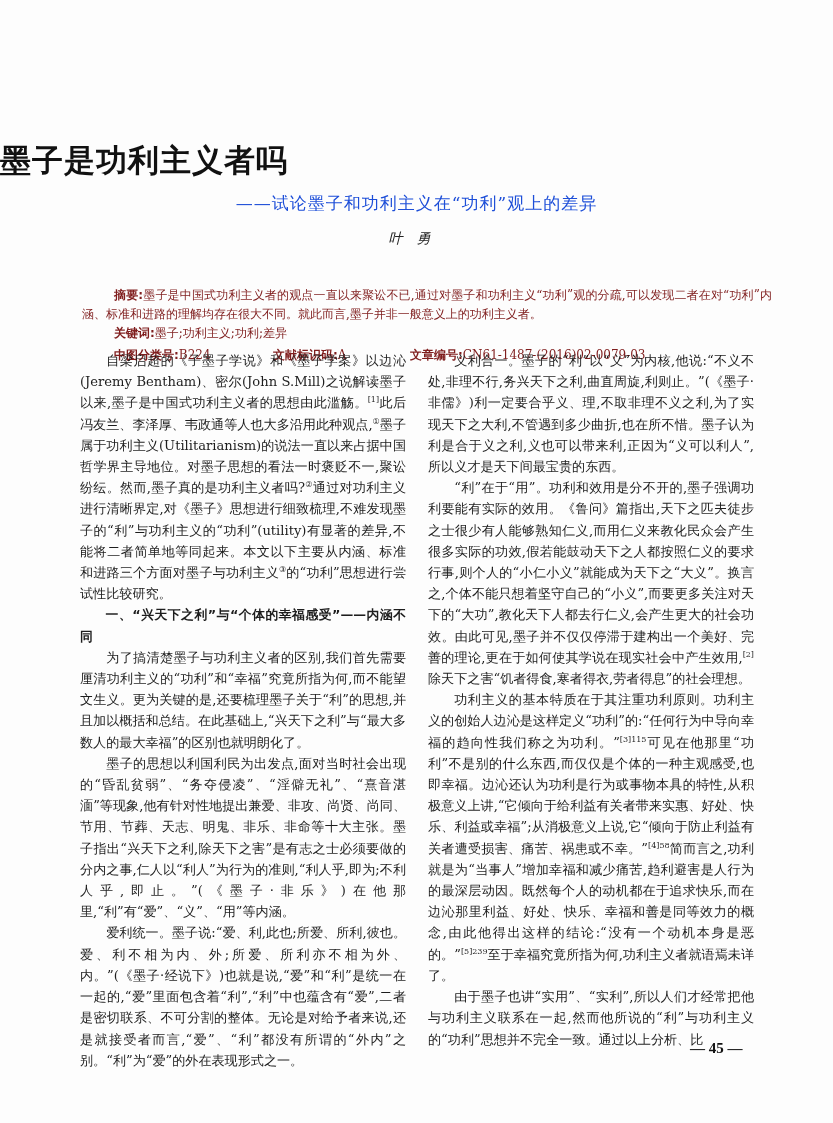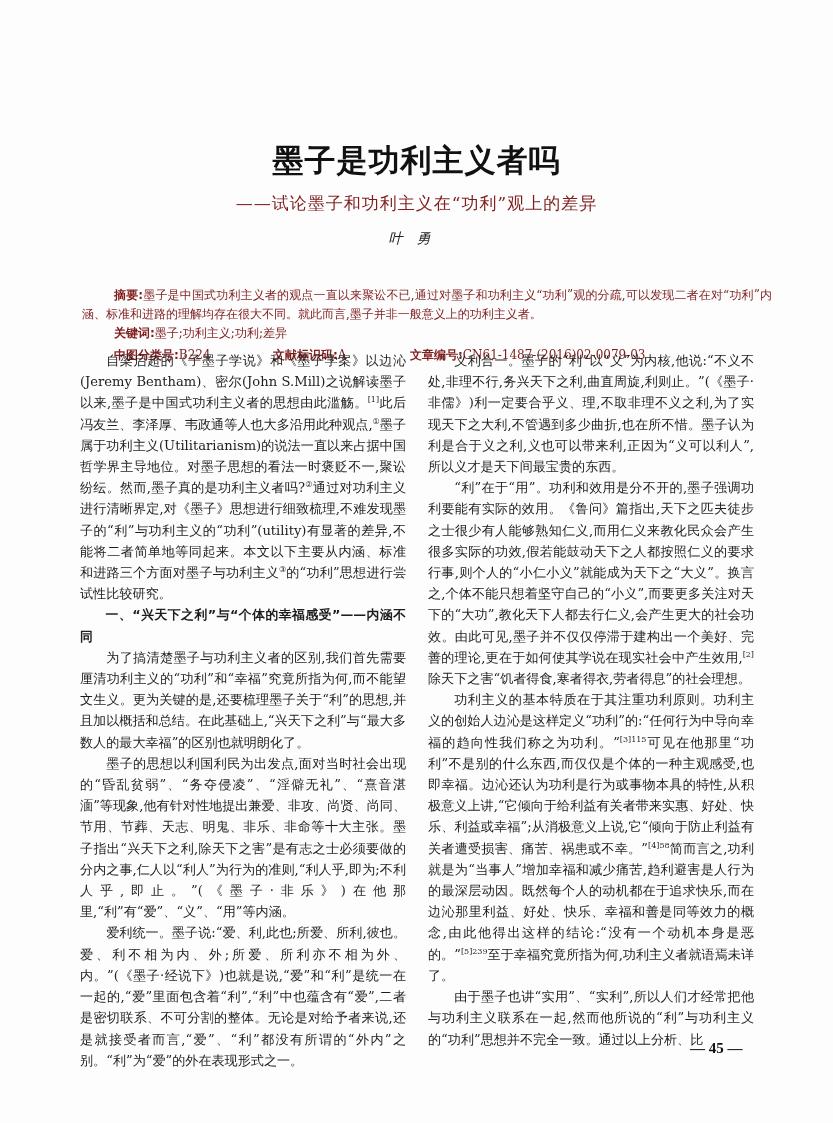--- a/index.html
+++ b/index.html
@@ -6,7 +6,7 @@
   body { width: 833px; height: 1123px; position: relative; overflow: hidden; color: #1a1a1a;
          font-family: "DejaVu Serif", "Liberation Serif", serif; }
   .page { position: absolute; left: 0; top: 0; width: 833px; height: 1123px; background: #fdfdfd; }
-  .title { position: absolute; left: 0; width: 833px; top: 140px; text-align: center;
+  .title { position: absolute; left: 0; width: 833px; top: 140px; text-align: left;
            font-family: "DejaVu Serif", serif; font-weight: bold; font-size: 31px; letter-spacing: 1px; color: #111; }
   .subtitle { position: absolute; left: 0; width: 833px; top: 192px; text-align: center;
               font-size: 17px; letter-spacing: 1px; color: #7f1d1d; }

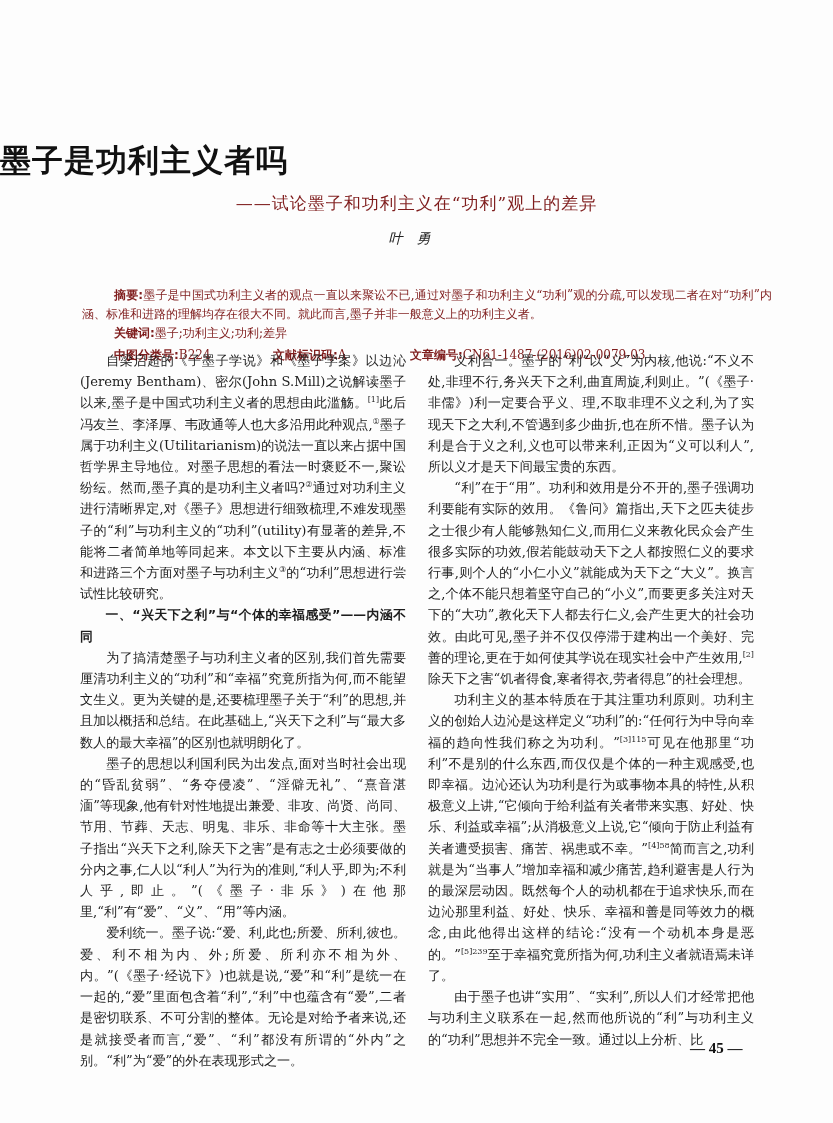--- a/index.html
+++ b/index.html
@@ -9,7 +9,7 @@
   .title { position: absolute; left: 0; width: 833px; top: 140px; text-align: left;
            font-family: "DejaVu Serif", serif; font-weight: bold; font-size: 31px; letter-spacing: 1px; color: #111; }
   .subtitle { position: absolute; left: 0; width: 833px; top: 192px; text-align: center;
-              font-size: 17px; letter-spacing: 1px; color: #7f1d1d; }
+              font-size: 17px; letter-spacing: 1px; color: #1d4ed8; }
   .author { position: absolute; left: 0; width: 833px; top: 230px; text-align: center; font-size: 14px; letter-spacing: 14px; color: #222; font-style: italic; }
   .abstract { position: absolute; left: 82px; width: 690px; top: 262px; font-size: 12px; line-height: 19px; color: #7f1d1d; margin-top: 24px; }
   .abstract .lbl { font-family: "DejaVu Sans", sans-serif; font-weight: bold; }

